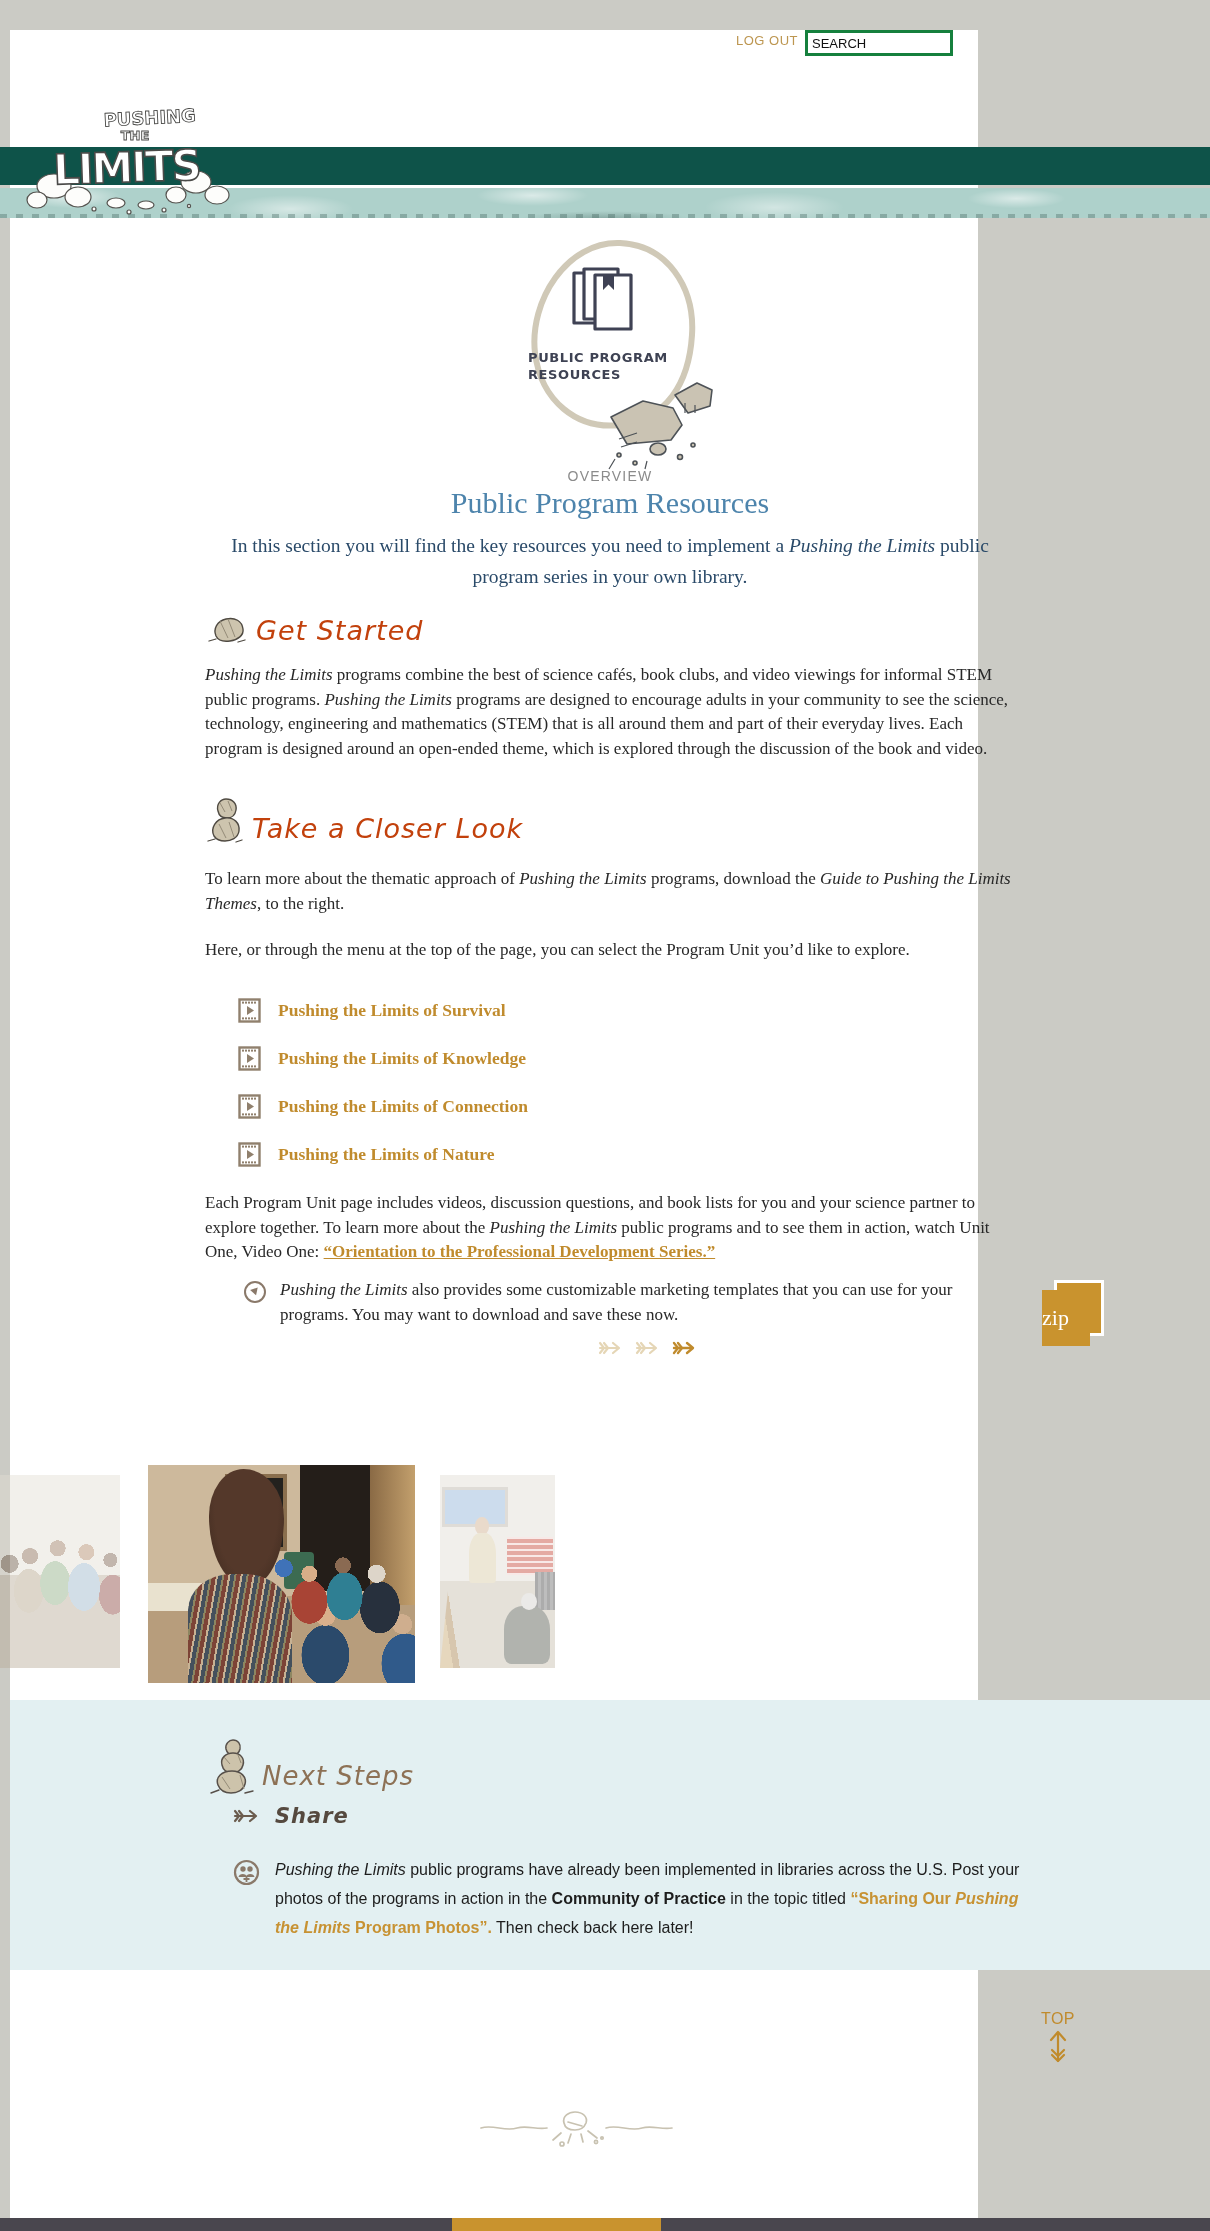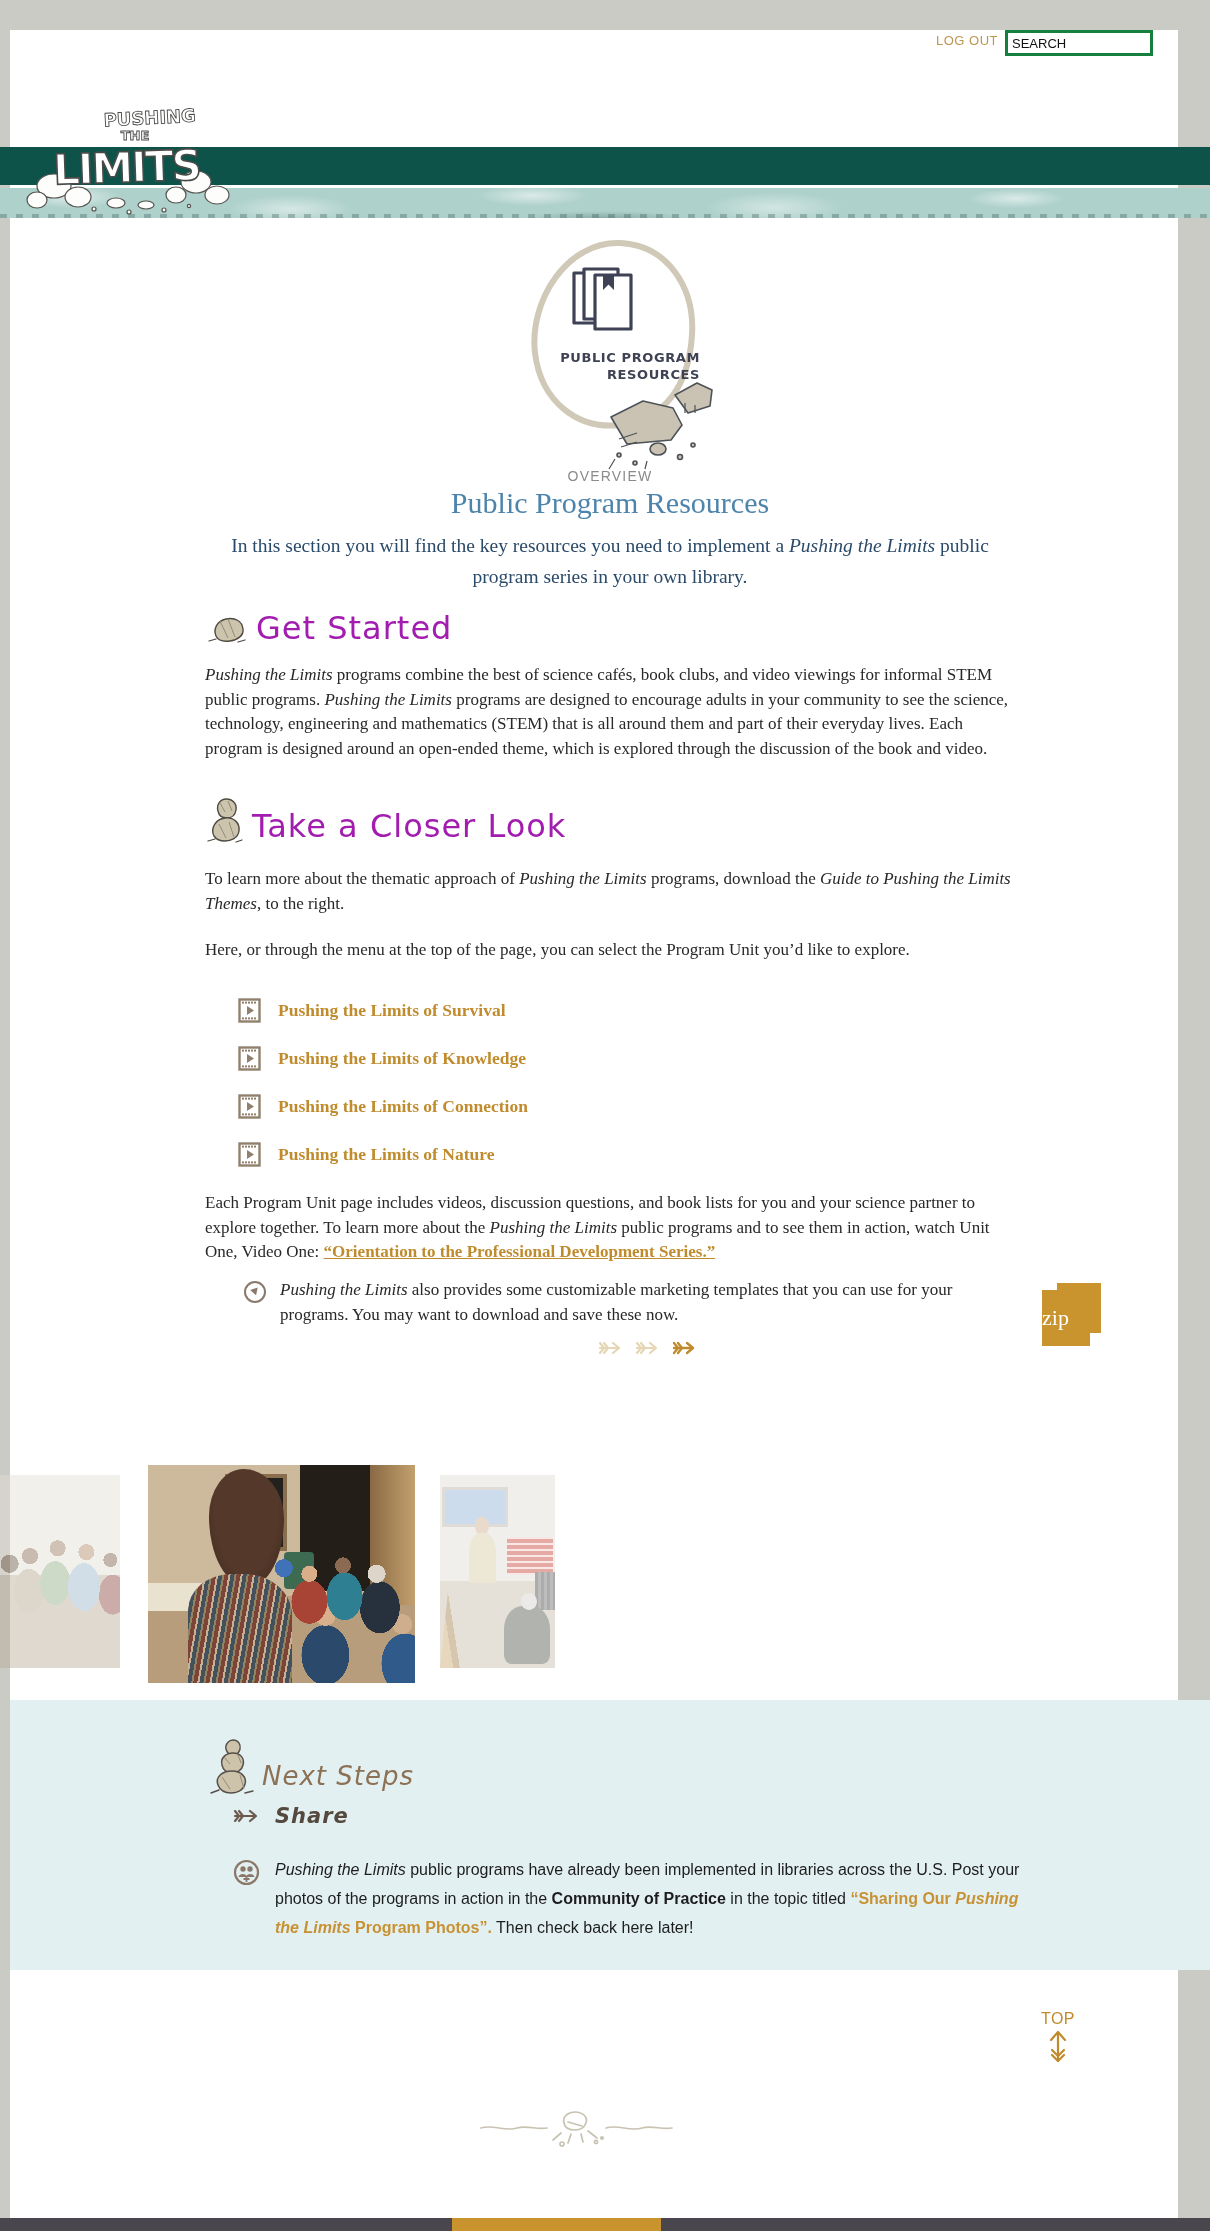--- a/index.html
+++ b/index.html
@@ -5,7 +5,7 @@
   html,body{margin:0;padding:0;}
   body{width:1210px;height:2231px;position:relative;background:#cbcbc5;
        font-family:"Liberation Serif",serif;overflow:hidden;}
-  .page{position:absolute;left:10px;top:30px;width:1168px;height:2188px;background:#ffffff;}
+  .page{position:absolute;left:10px;top:30px;width:968px;height:2188px;background:#ffffff;}
 
   
   .logout{position:absolute;top:3px;right:180px;font-family:"Liberation Sans",sans-serif;

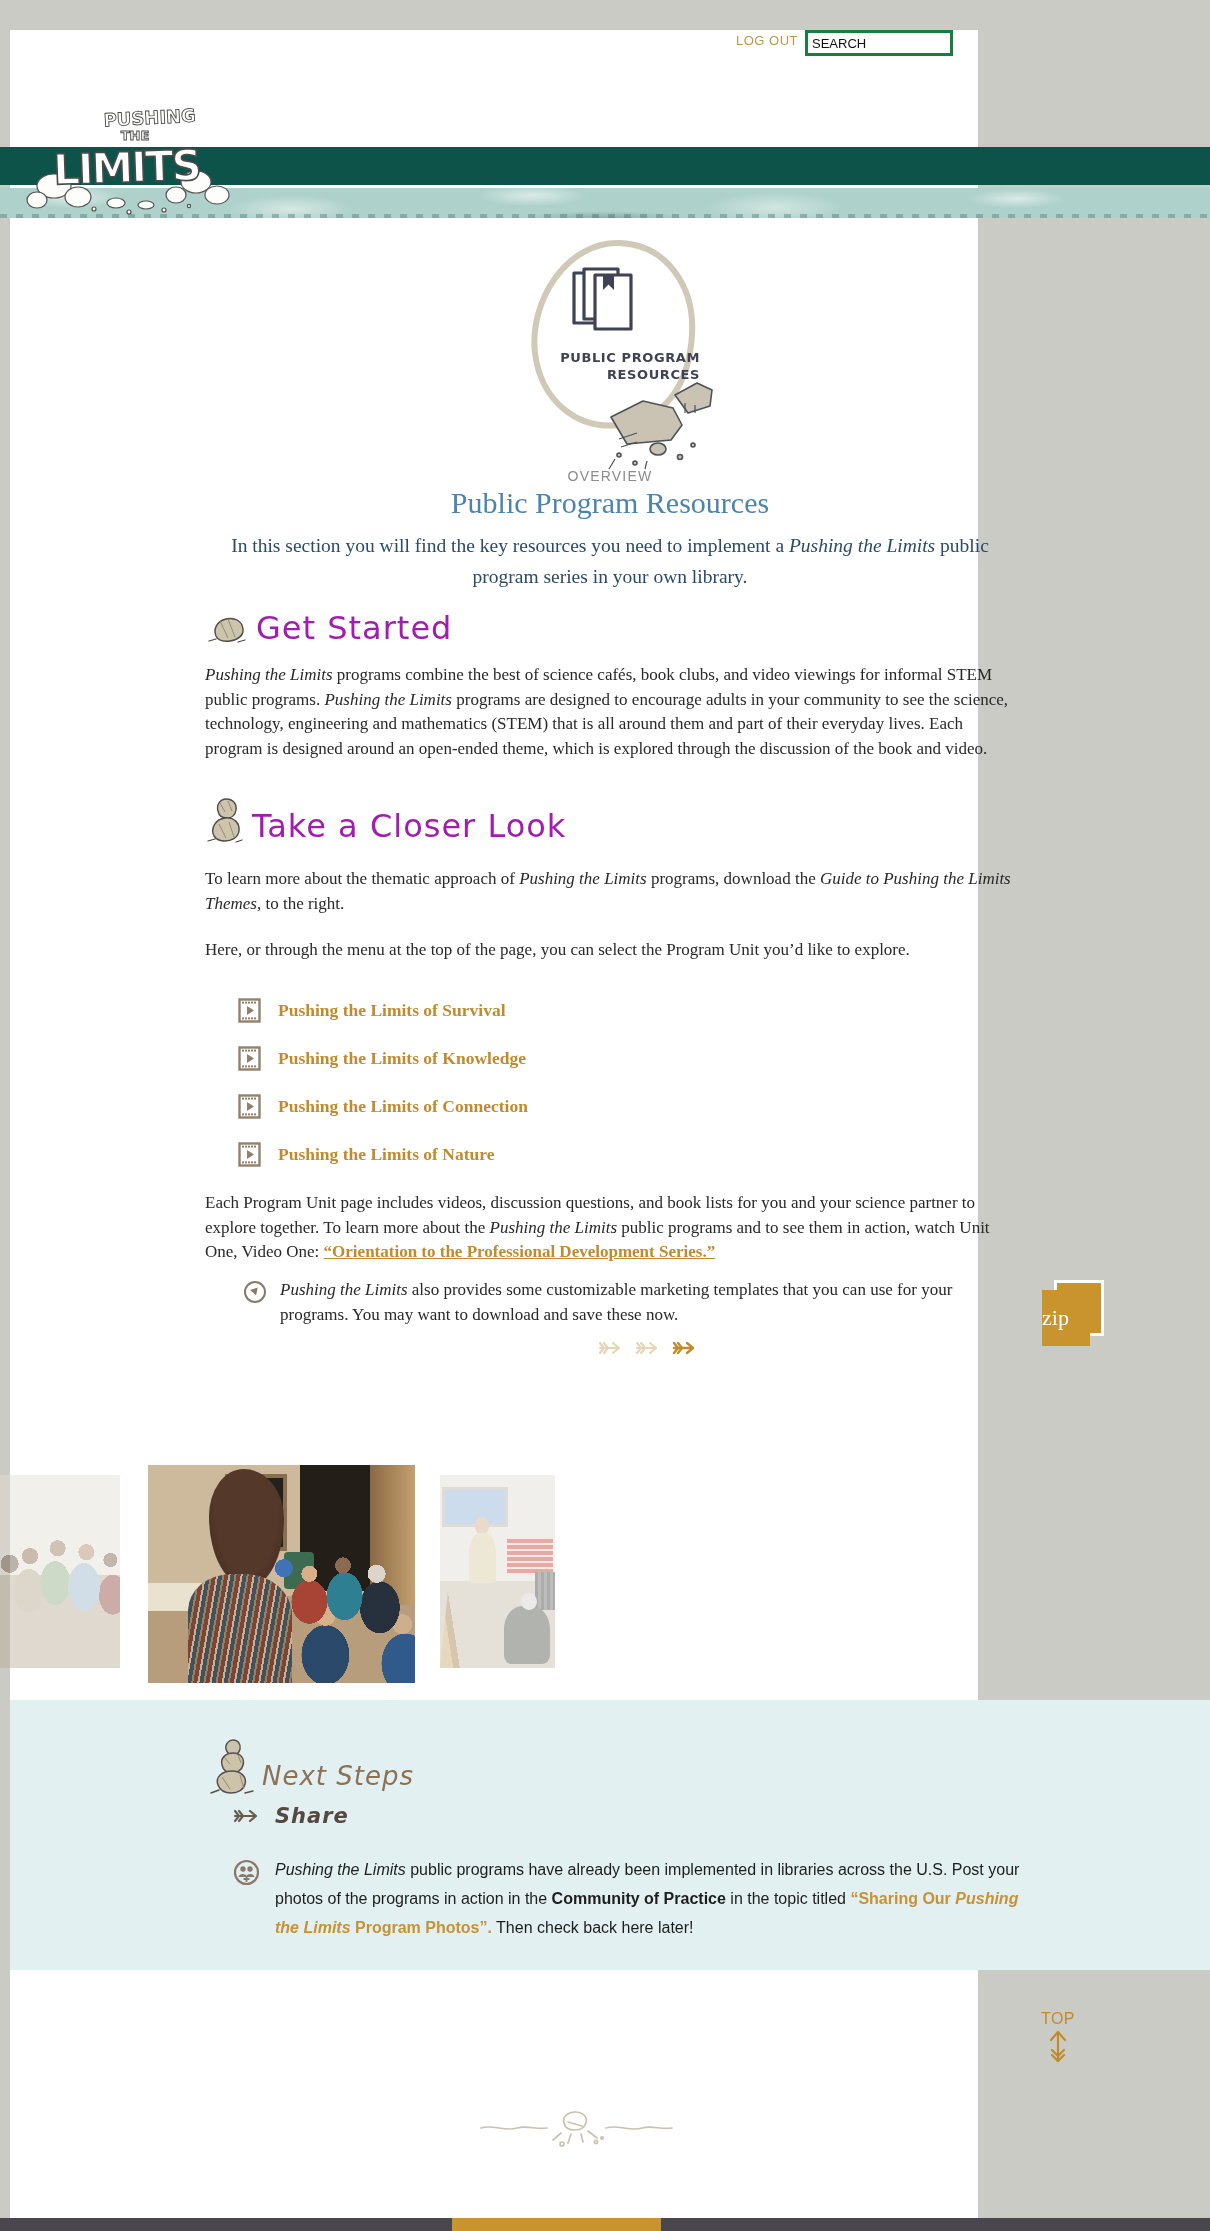--- a/index.html
+++ b/index.html
@@ -39,7 +39,7 @@
   
   .badge-blob{position:absolute;left:505px;top:203px;}
   .badge-docs{position:absolute;left:556px;top:231px;}
-  .badge-label{position:absolute;left:518px;top:319px;width:172px;text-align:right;
+  .badge-label{position:absolute;left:518px;top:319px;width:172px;text-align:left;
     font-family:"DejaVu Sans",sans-serif;font-size:13px;font-weight:bold;color:#3e4253;
     letter-spacing:.6px;line-height:17px;}
 

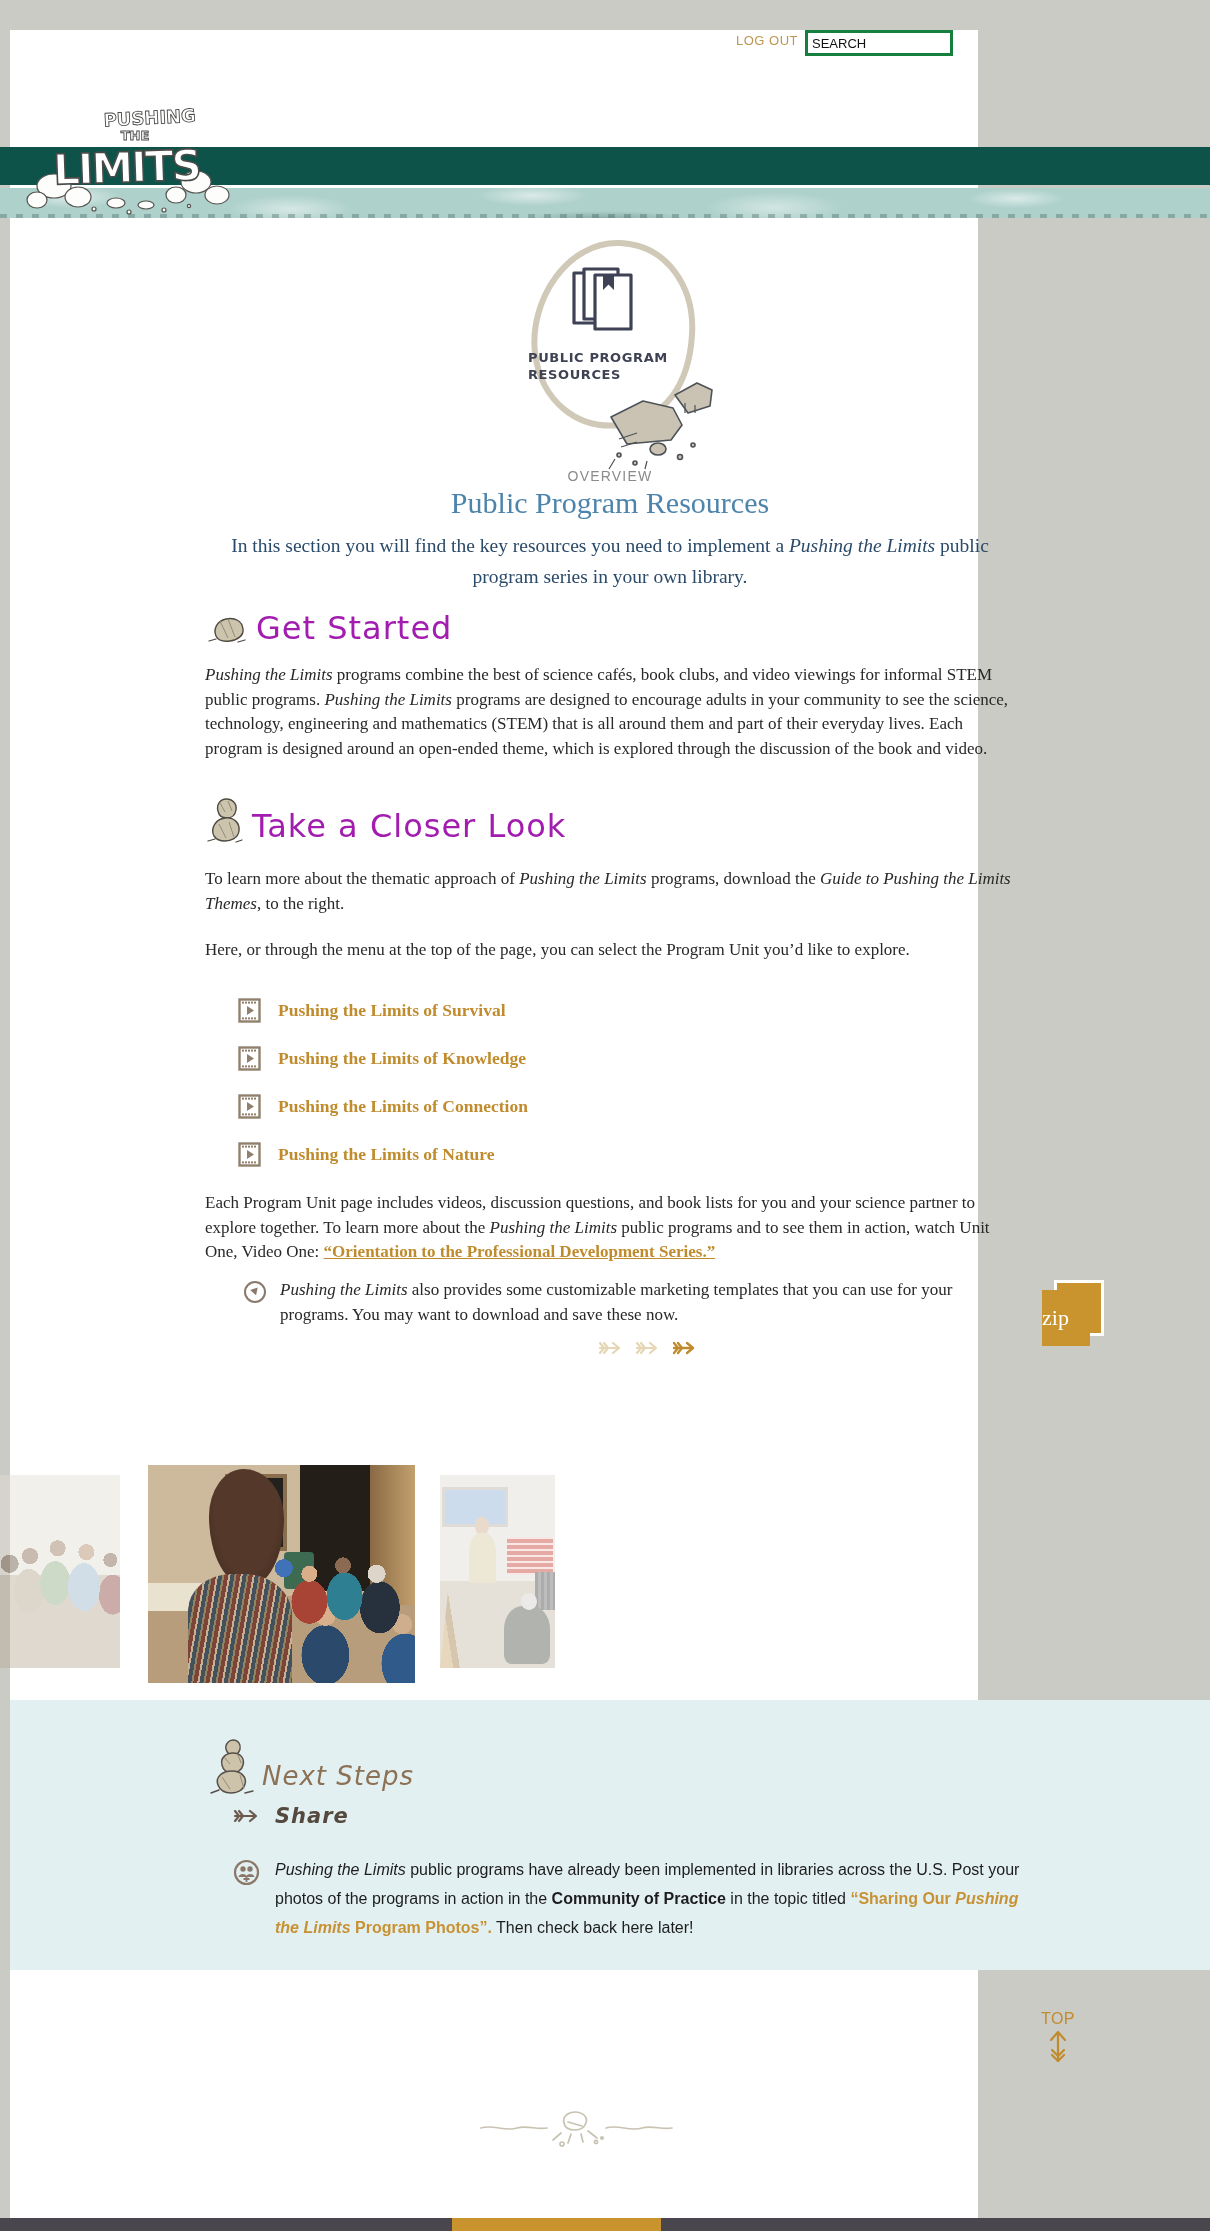--- a/index.html
+++ b/index.html
@@ -53,8 +53,8 @@
 
   
   .sec-head{position:absolute;display:flex;align-items:flex-end;gap:9px;}
-  .sec-head .txt{font-family:"DejaVu Sans",sans-serif;font-size:32px;
-    color:#a21caf;letter-spacing:1px;line-height:1;padding-bottom:2px;}
+  .sec-head .txt{font-family:"DejaVu Sans",sans-serif;font-style:italic;font-size:27px;
+    color:#c2410c;letter-spacing:1px;line-height:1;padding-bottom:2px;}
 
   .para{position:absolute;left:195px;width:815px;font-size:17px;line-height:24.5px;color:#282828;}
   .i{font-style:italic;} .b{font-weight:bold;}

